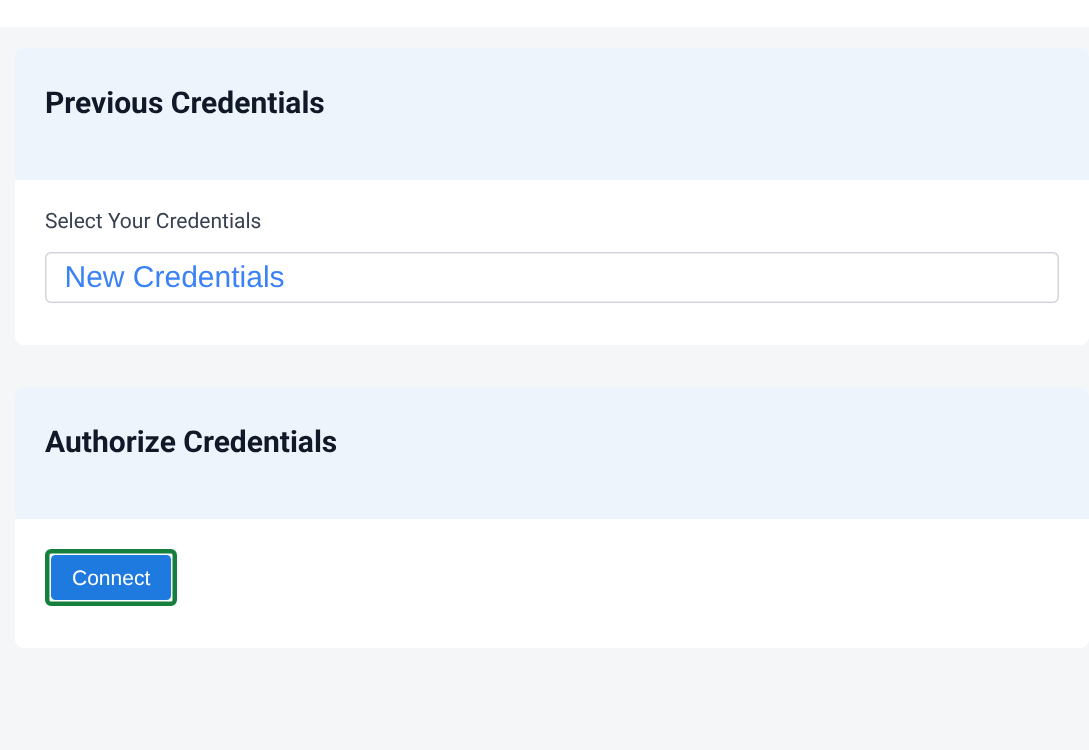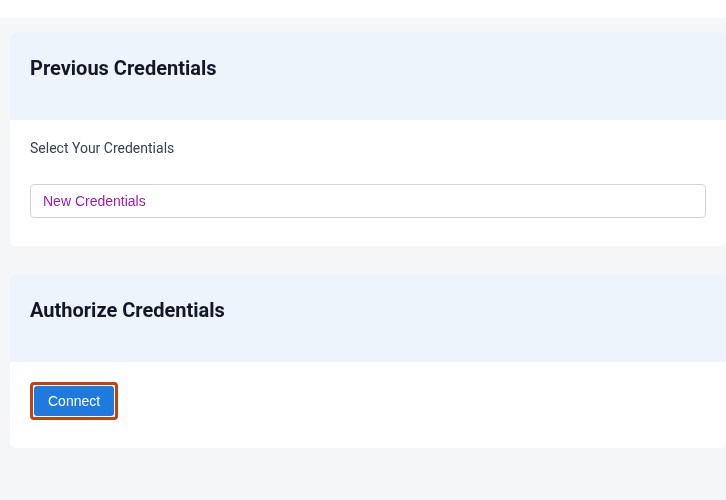--- a/index.html
+++ b/index.html
@@ -40,7 +40,7 @@
     .field-label {
       font-size: 14px;
       color: #374151;
-      margin-bottom: 28px;
+      margin-bottom: 12px;
       display: block;
     }
     .select-wrapper {

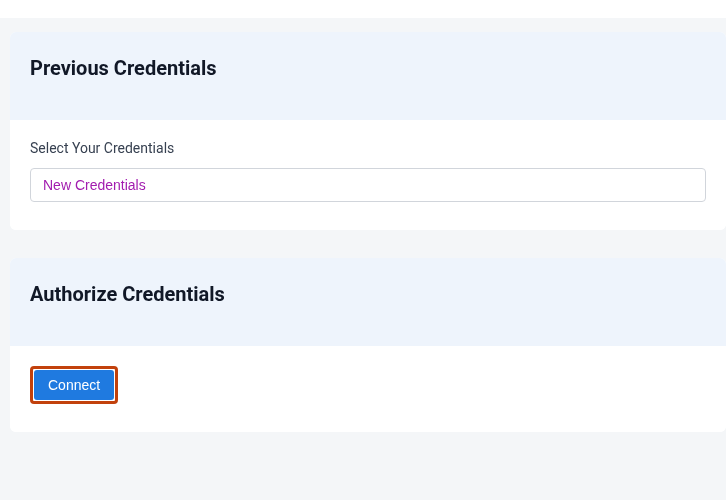--- a/index.html
+++ b/index.html
@@ -49,8 +49,8 @@
     .select-input {
       width: 100%;
       padding: 8px 12px;
-      font-size: 14px;
-      color: #a21caf;
+      font-size: 20px;
+      color: #3b82f6;
       background: #ffffff;
       border: 1px solid #d1d5db;
       border-radius: 4px;

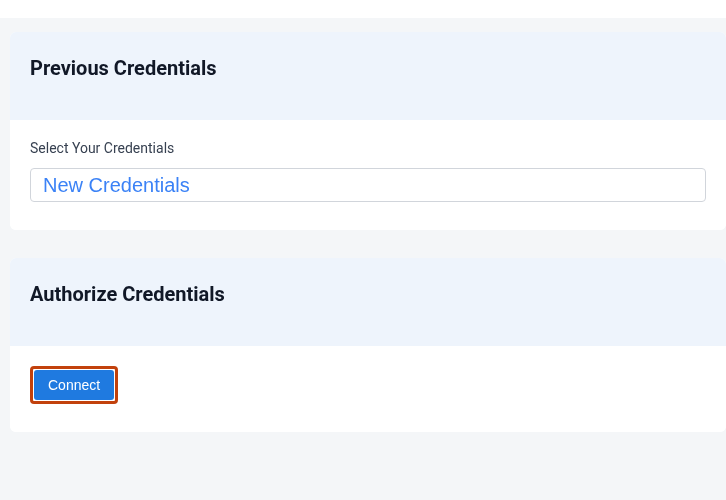--- a/index.html
+++ b/index.html
@@ -61,7 +61,7 @@
     }
     .connect-wrapper {
       display: inline-block;
-      border: 3px solid #c2410c;
+      border: 3px solid #15803d;
       border-radius: 4px;
       padding: 1px;
     }

